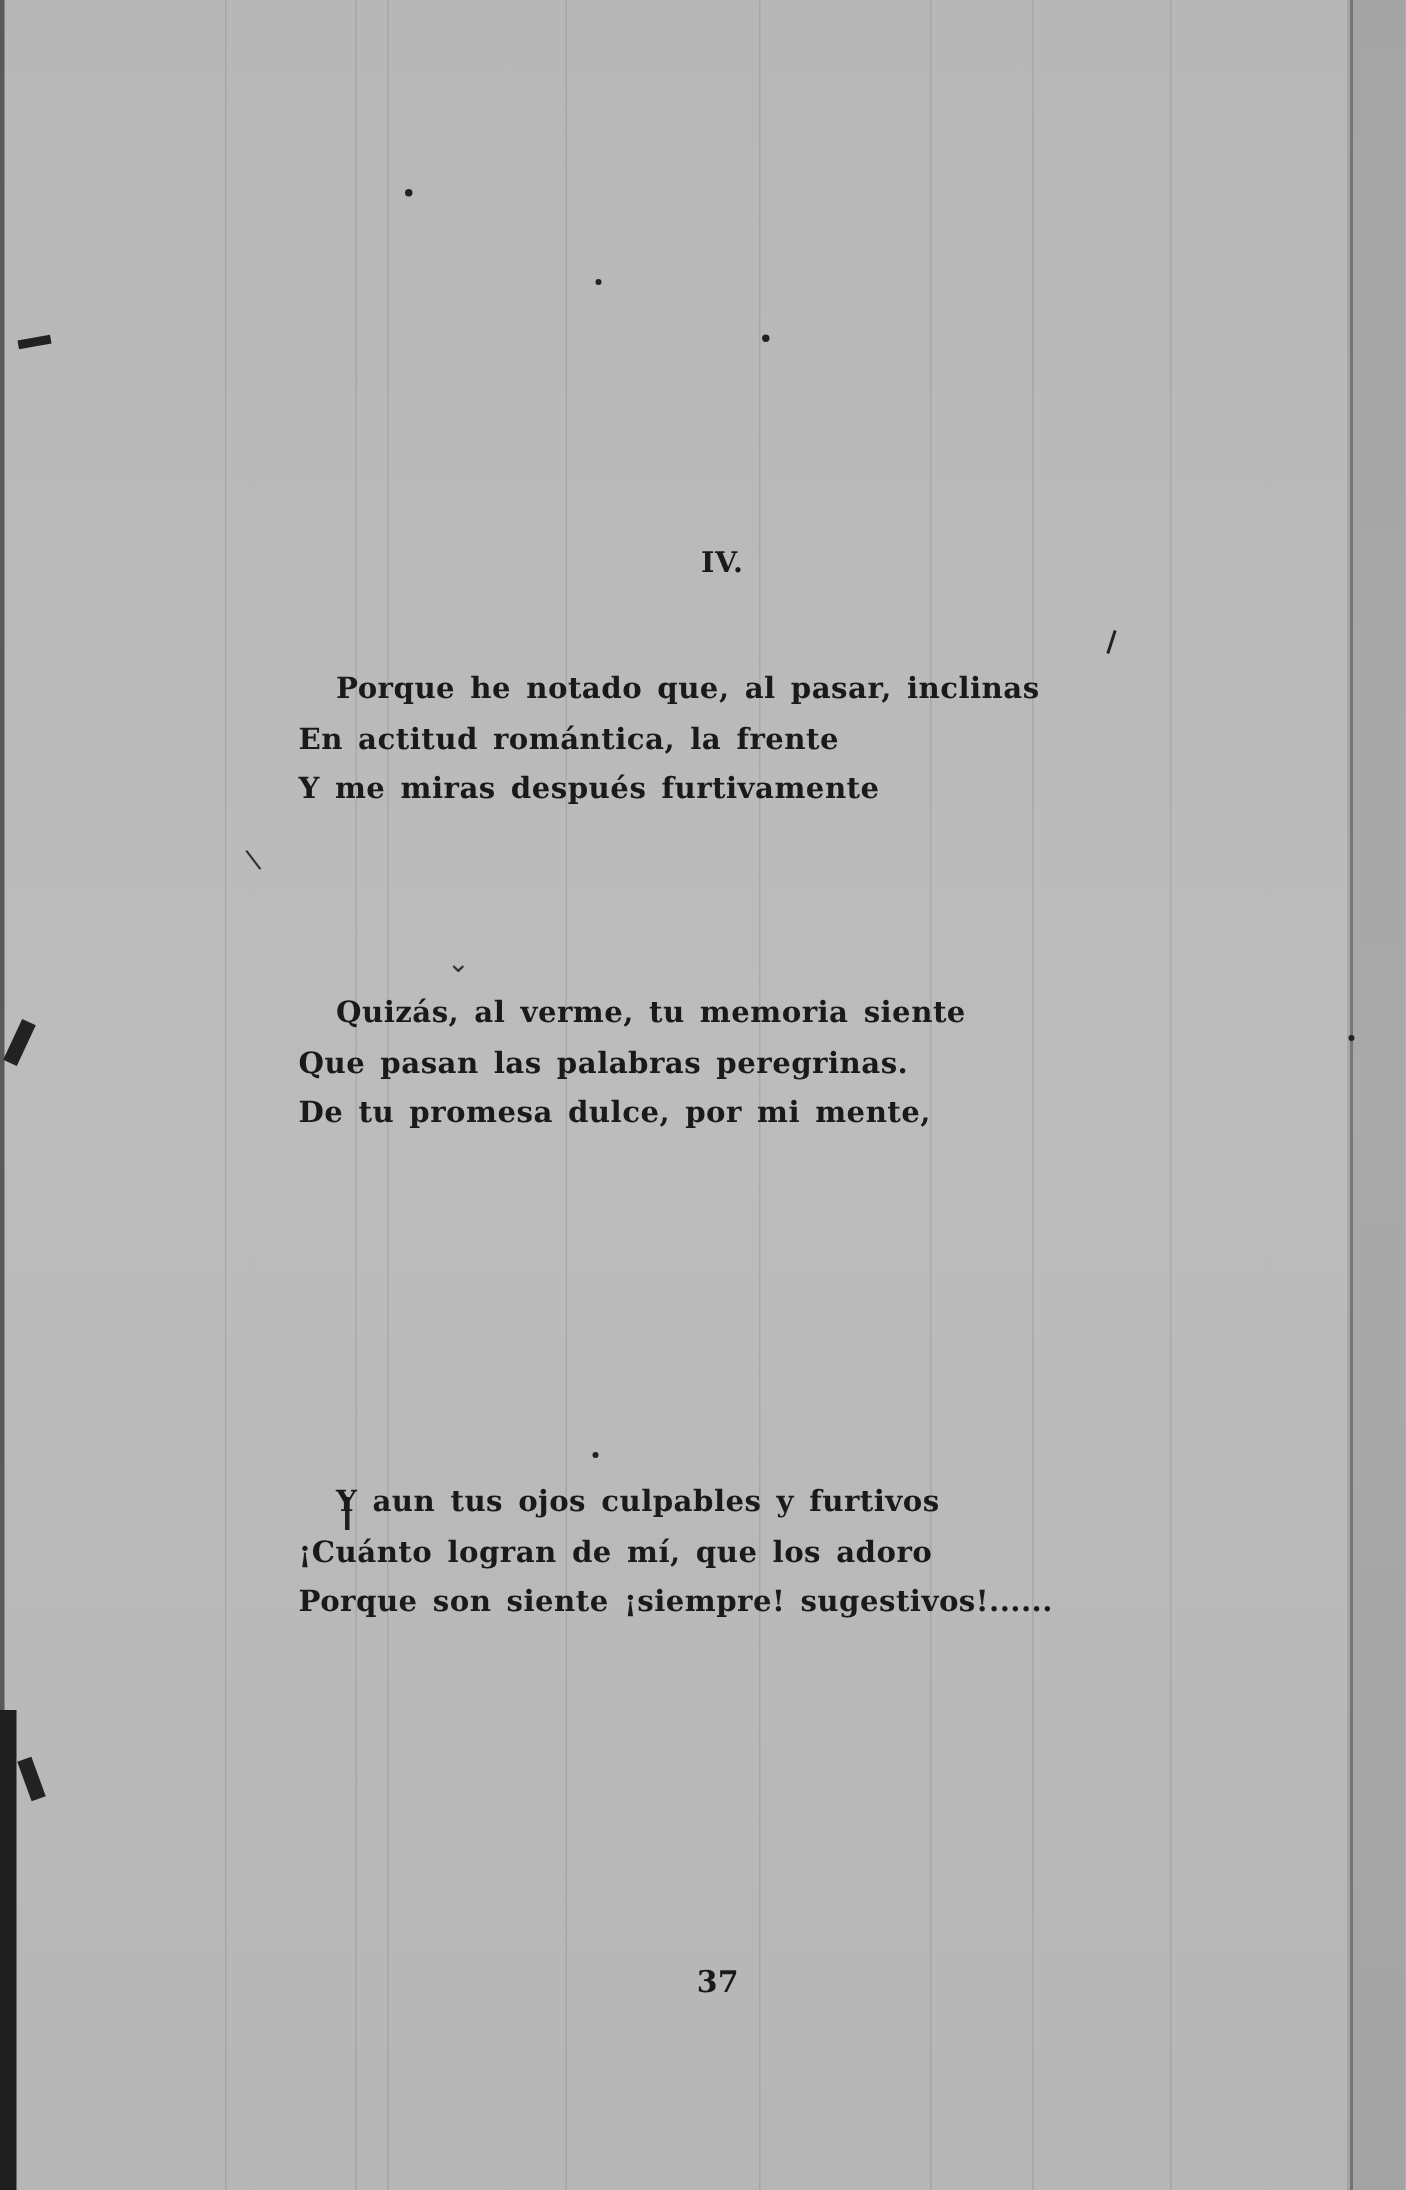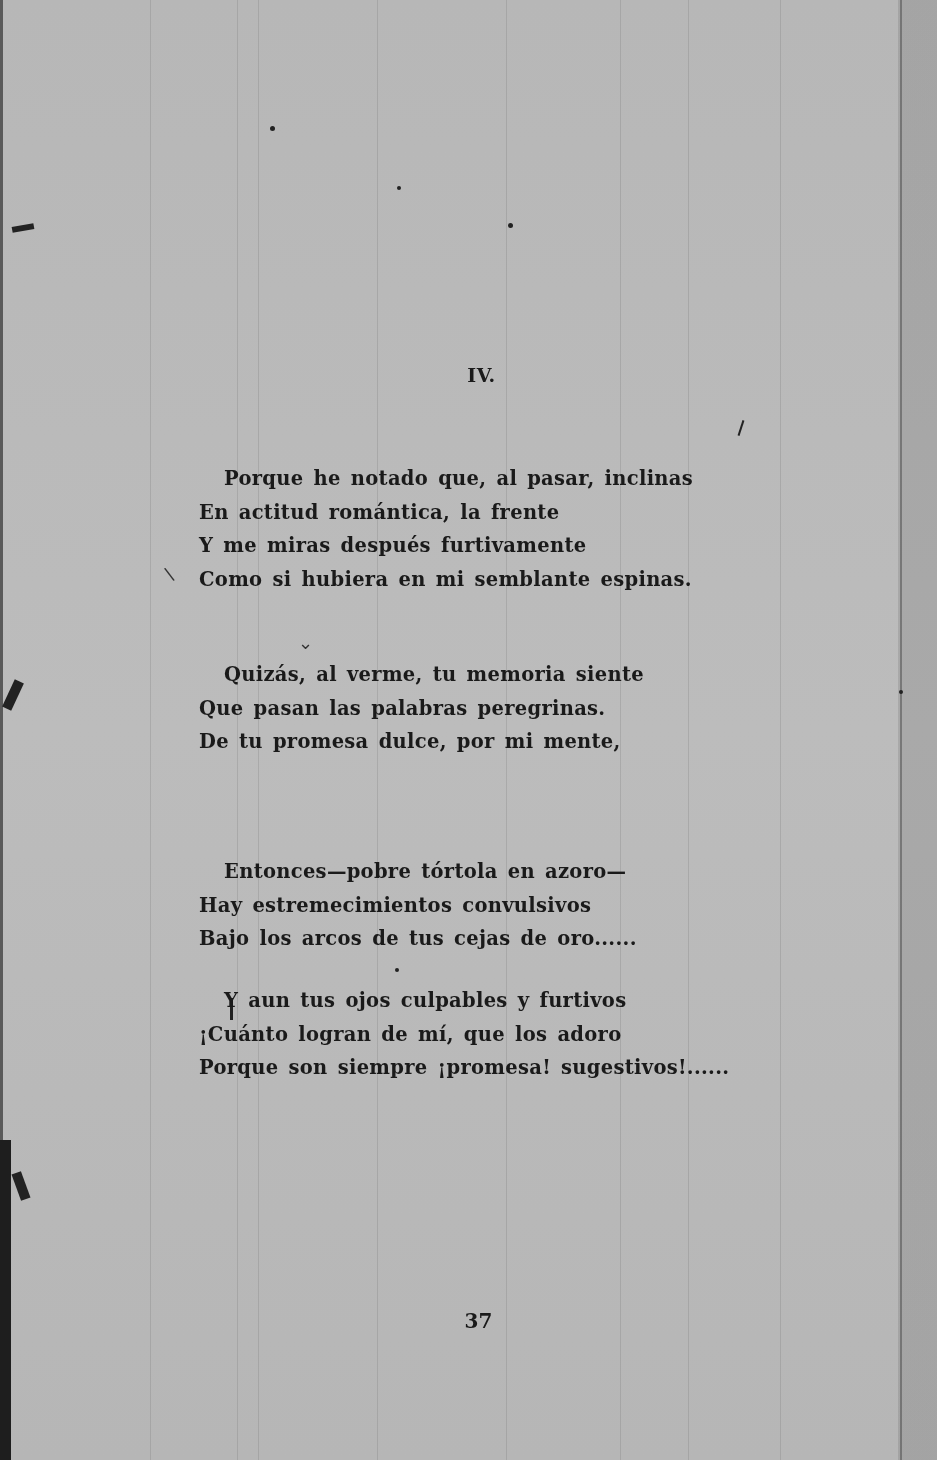--- a/index.html
+++ b/index.html
@@ -125,7 +125,7 @@
 
   <div class="heading">IV.</div>
 
-  <div class="stanza" style="top:462px;">
+  <div class="stanza" style="top:442px;">
     <span class="verse-line indent">Porque he notado que, al pasar, inclinas</span>
     <span class="verse-line">En actitud romántica, la frente</span>
     <span class="verse-line">Y me miras después furtivamente</span>

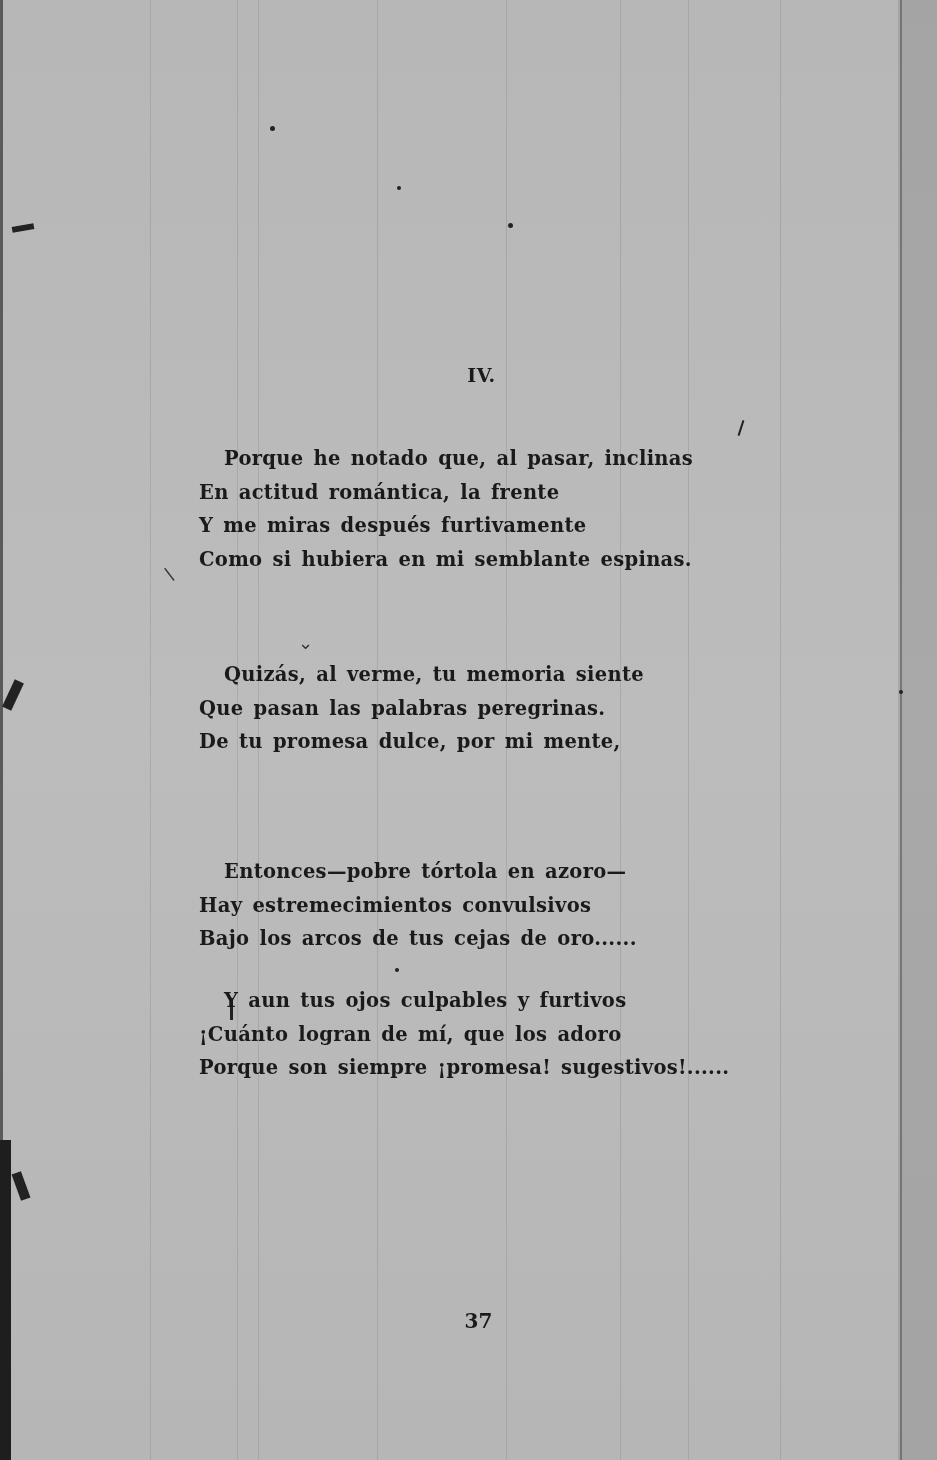--- a/index.html
+++ b/index.html
@@ -129,7 +129,6 @@
     <span class="verse-line indent">Porque he notado que, al pasar, inclinas</span>
     <span class="verse-line">En actitud romántica, la frente</span>
     <span class="verse-line">Y me miras después furtivamente</span>
-    <span class="verse-line">Como si hubiera en mi semblante espinas.</span>
   </div>
 
   <div class="stanza" style="top:658px;">

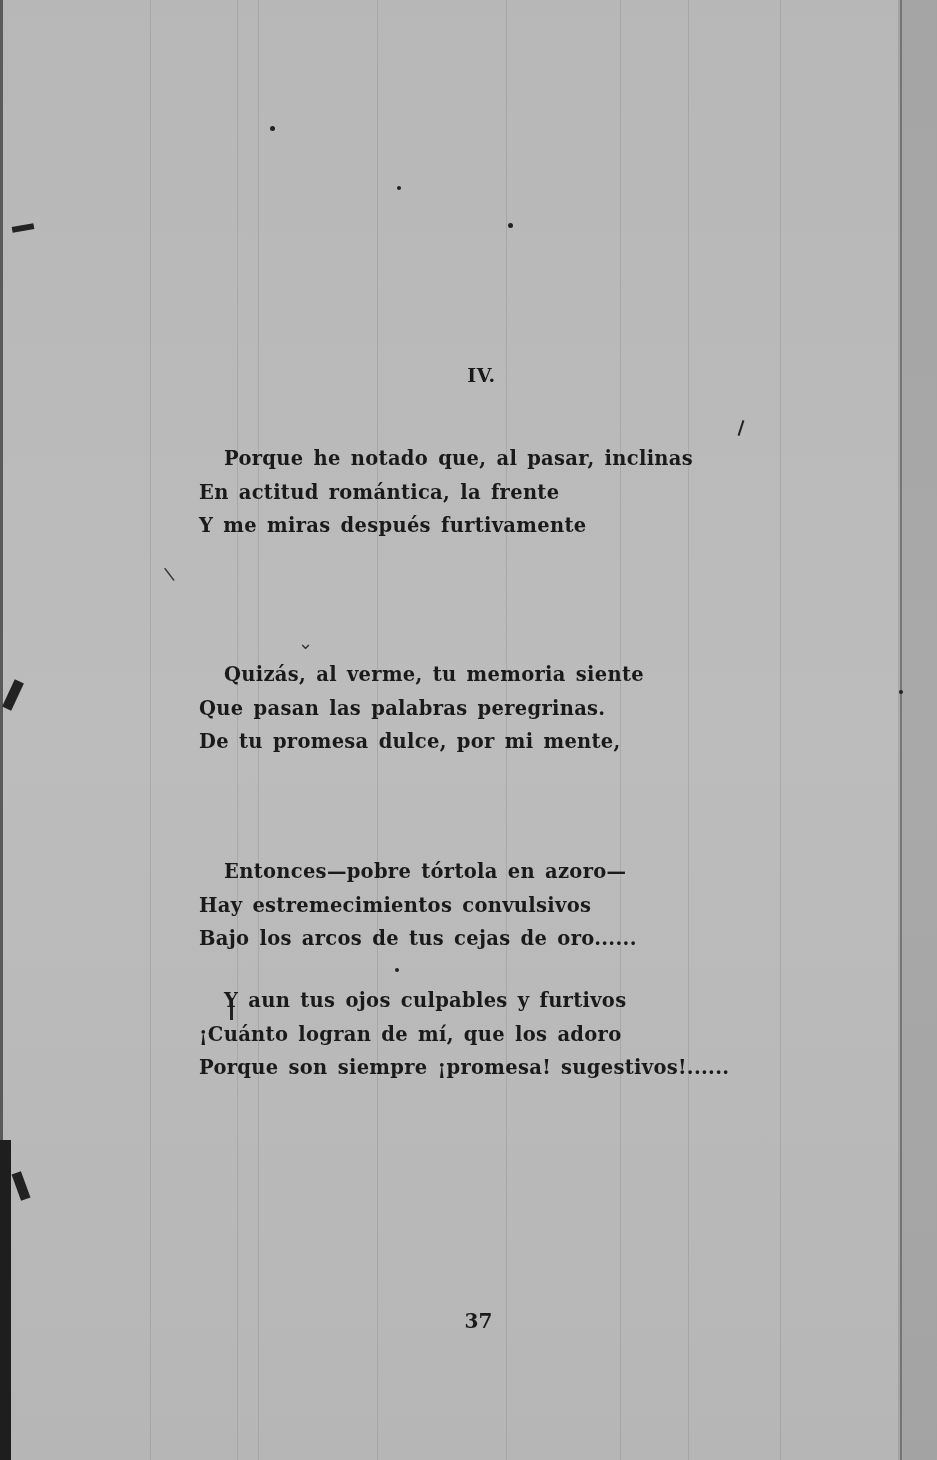--- a/index.html
+++ b/index.html
@@ -137,11 +137,6 @@
     <span class="verse-line">De tu promesa dulce, por mi mente,</span>
   </div>
 
-  <div class="stanza" style="top:855px;">
-    <span class="verse-line indent">Entonces—pobre tórtola en azoro—</span>
-    <span class="verse-line">Hay estremecimientos convulsivos</span>
-    <span class="verse-line">Bajo los arcos de tus cejas de oro......</span>
-  </div>
 
   <div class="stanza" style="top:984px;">
     <span class="verse-line indent">Y aun tus ojos culpables y furtivos</span>

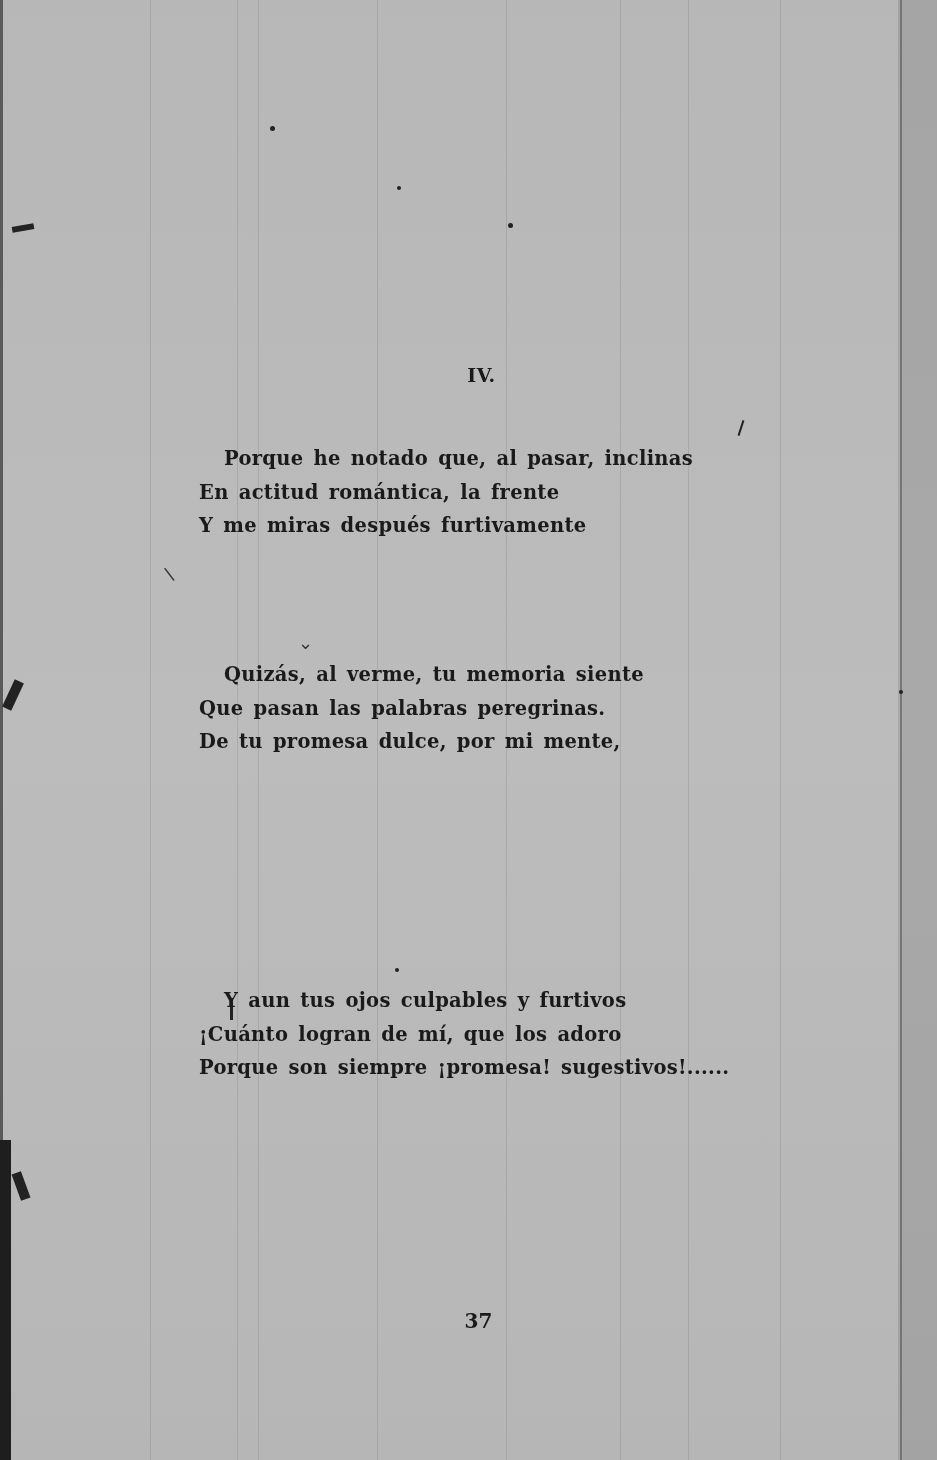--- a/index.html
+++ b/index.html
@@ -141,7 +141,7 @@
   <div class="stanza" style="top:984px;">
     <span class="verse-line indent">Y aun tus ojos culpables y furtivos</span>
     <span class="verse-line">¡Cuánto logran de mí, que los adoro</span>
-    <span class="verse-line">Porque son siempre ¡promesa! sugestivos!......</span>
+    <span class="verse-line">Porque son siente ¡siempre! sugestivos!......</span>
   </div>
 
   <div class="page-number">37</div>

